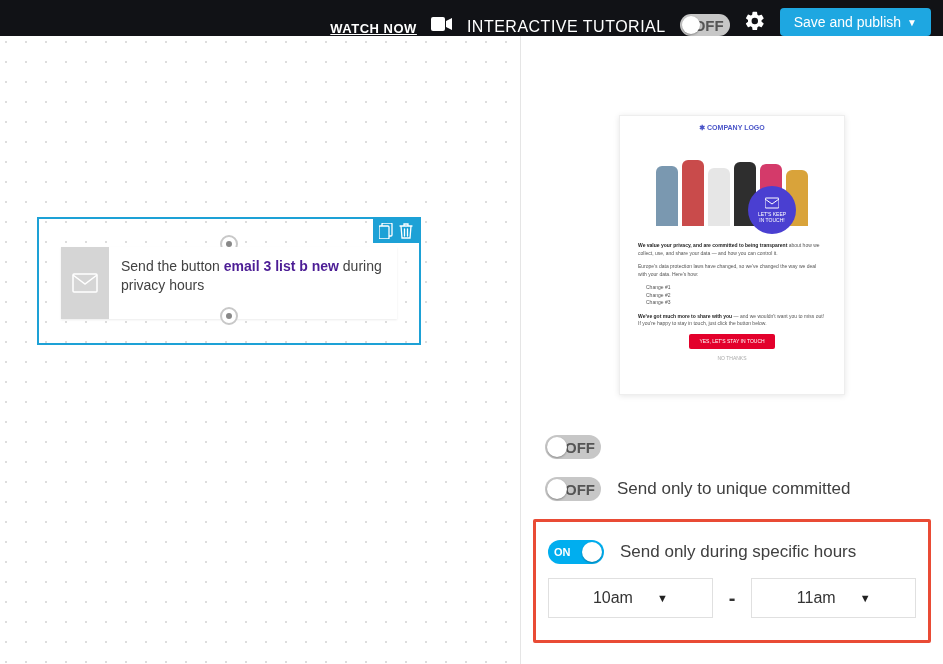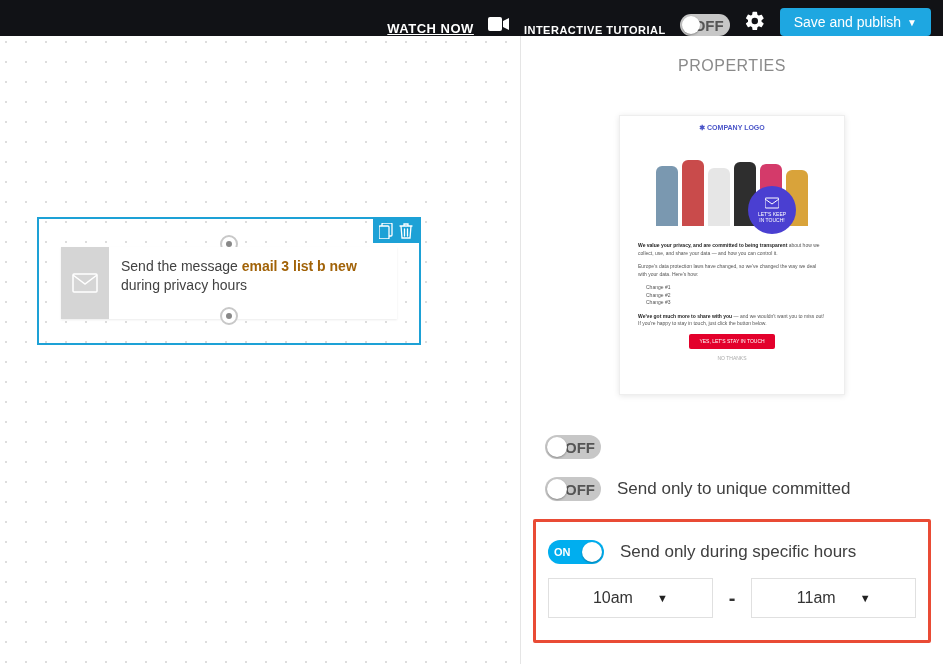--- a/index.html
+++ b/index.html
@@ -8,7 +8,7 @@
 .topbar { background: #111216; height: 36px; display: flex; align-items: flex-end; justify-content: flex-end; padding-right: 12px; gap: 14px; }
 .watch-now { color: #fff; font-weight: bold; font-size: 13px; letter-spacing: 0.5px; text-decoration: underline; cursor: pointer; }
 .video-icon { color: #fff; }
-.tutorial-label { color: #fff; font-weight: bold; font-size: 11px; letter-spacing: 0.5px; }
+.tutorial-label { color: #fff; font-weight: normal; font-size: 16px; letter-spacing: 0.5px; }
 .toggle { width: 50px; height: 22px; border-radius: 11px; background: #c7c7c7; position: relative; display: inline-flex; align-items: center; cursor: pointer; padding: 0 6px; }
 .toggle .knob { width: 18px; height: 18px; background: #fff; border-radius: 50%; position: absolute; top: 2px; box-shadow: 0 1px 2px rgba(0,0,0,.3); }
 .toggle.off { justify-content: flex-end; }

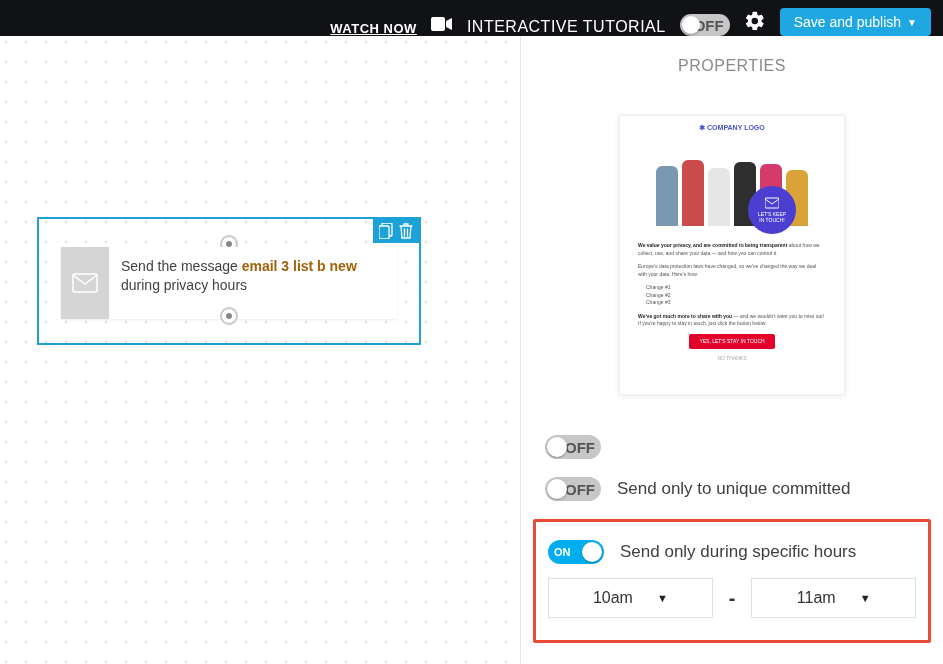--- a/index.html
+++ b/index.html
@@ -123,7 +123,6 @@
 
   <div class="sidepanel">
     <div class="tabs">
-      <div class="tab">PROPERTIES</div>
     </div>
     <div class="panel-content">
       <div class="preview-thumb">

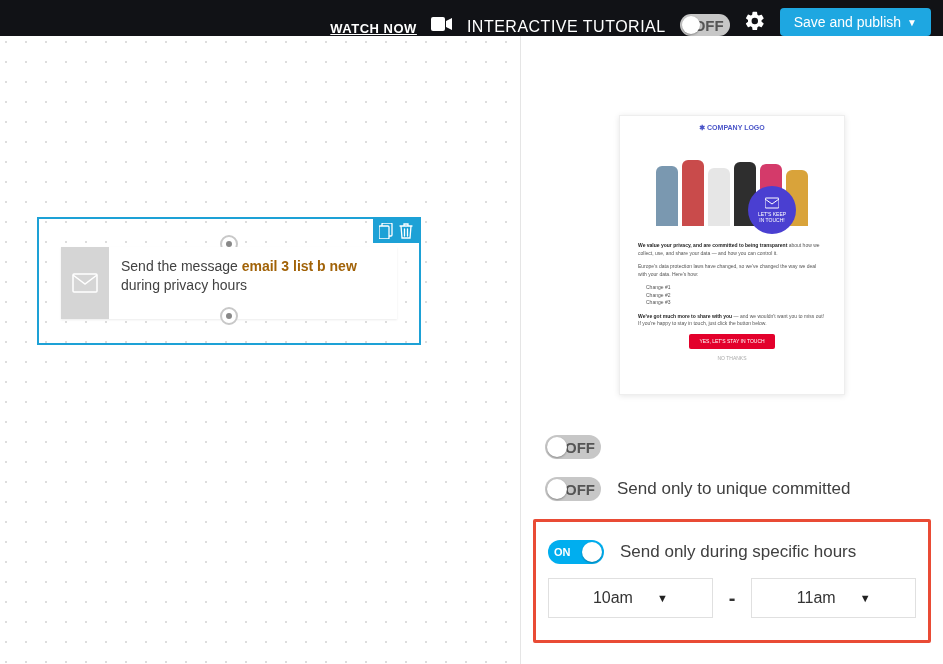--- a/index.html
+++ b/index.html
@@ -112,7 +112,7 @@
             </svg>
         </div>
         <div class="node-text">
-          <span>Send the message </span><b>email 3 list b new</b><span> during privacy hours</span>
+          <span>Send the button </span><b>email 3 list b new</b><span> during privacy hours</span>
         </div>
       </div>
       <div class="connector bottom">

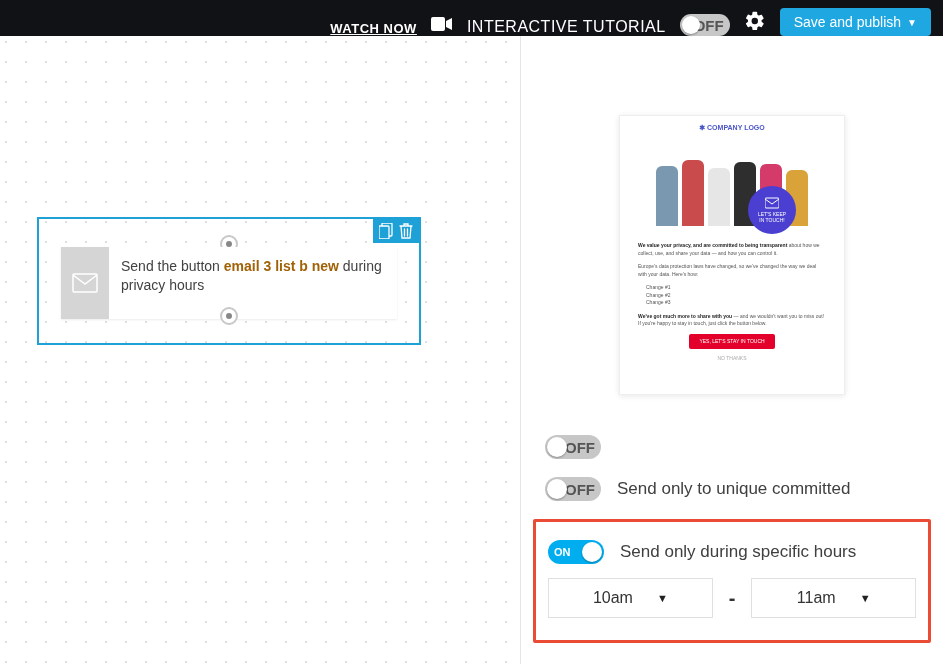--- a/index.html
+++ b/index.html
@@ -39,7 +39,7 @@
 .node-body { position: absolute; top: 28px; left: 22px; right: 22px; height: 72px; background: #f5f5f5; display: flex; align-items: stretch; box-shadow: 0 1px 2px rgba(0,0,0,.08); }
 .node-icon-box { width: 48px; background: #d5d5d5; display: flex; align-items: center; justify-content: center; }
 .node-text { flex: 1; background: #fff; padding: 10px 12px; font-size: 14px; color: #424242; line-height: 1.35; }
-.node-text b { color: #a16207; }
+.node-text b { color: #4c1d95; }
 
 .panel-content { padding: 20px 24px 0 24px; flex: 1; overflow: auto; }
 .preview-thumb { width: 226px; height: 280px; margin: 0 auto 40px auto; background: #fff; border: 1px solid #eee; box-shadow: 0 1px 6px rgba(0,0,0,.1); position: relative; overflow: hidden; }

